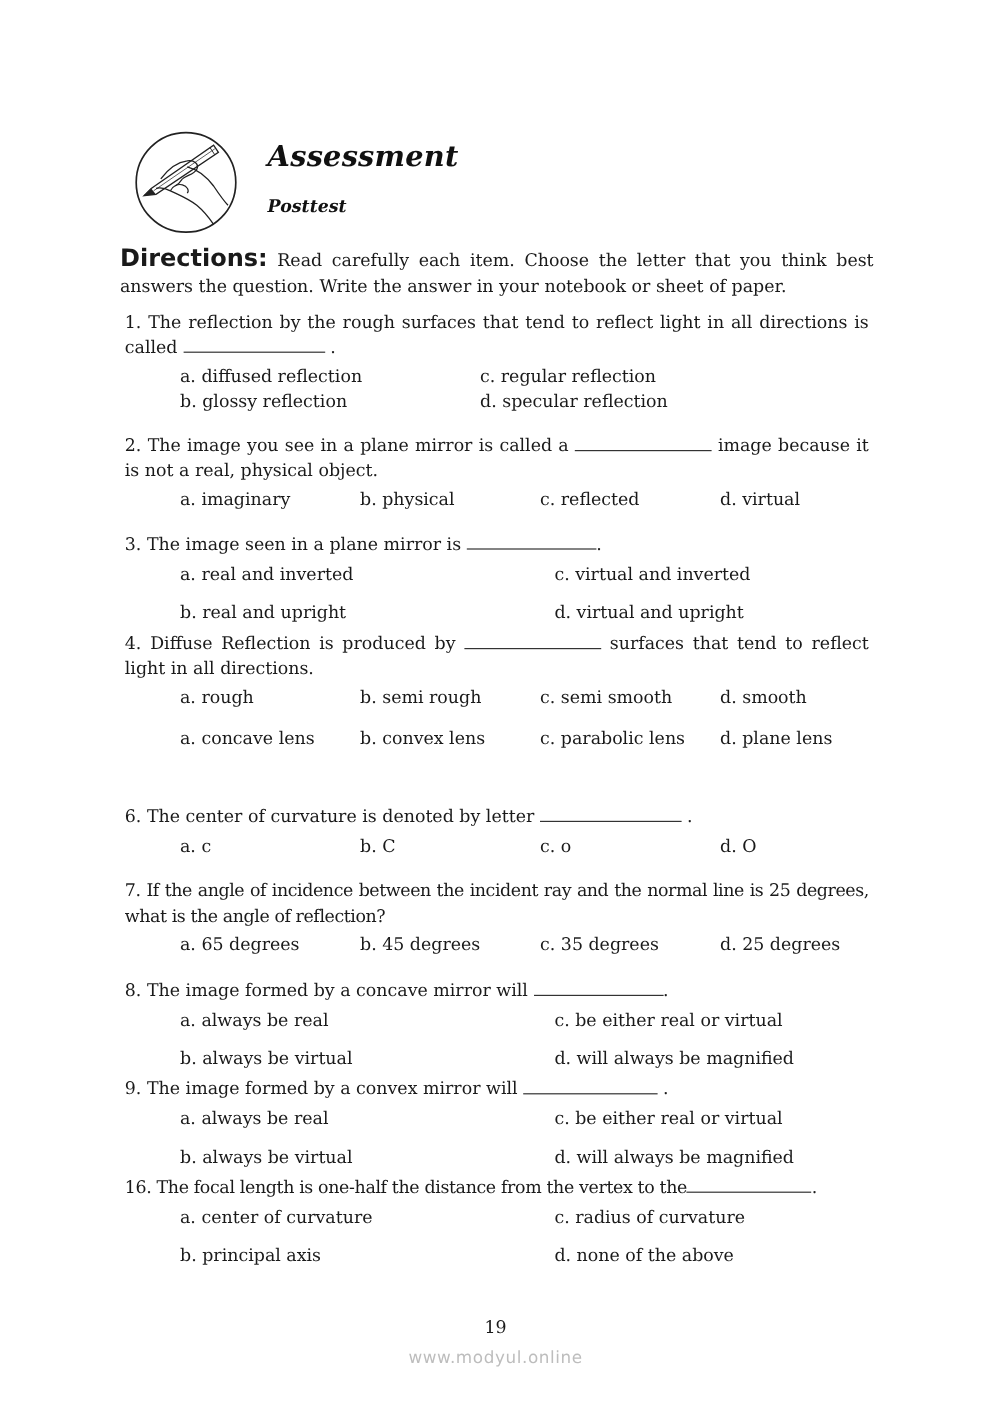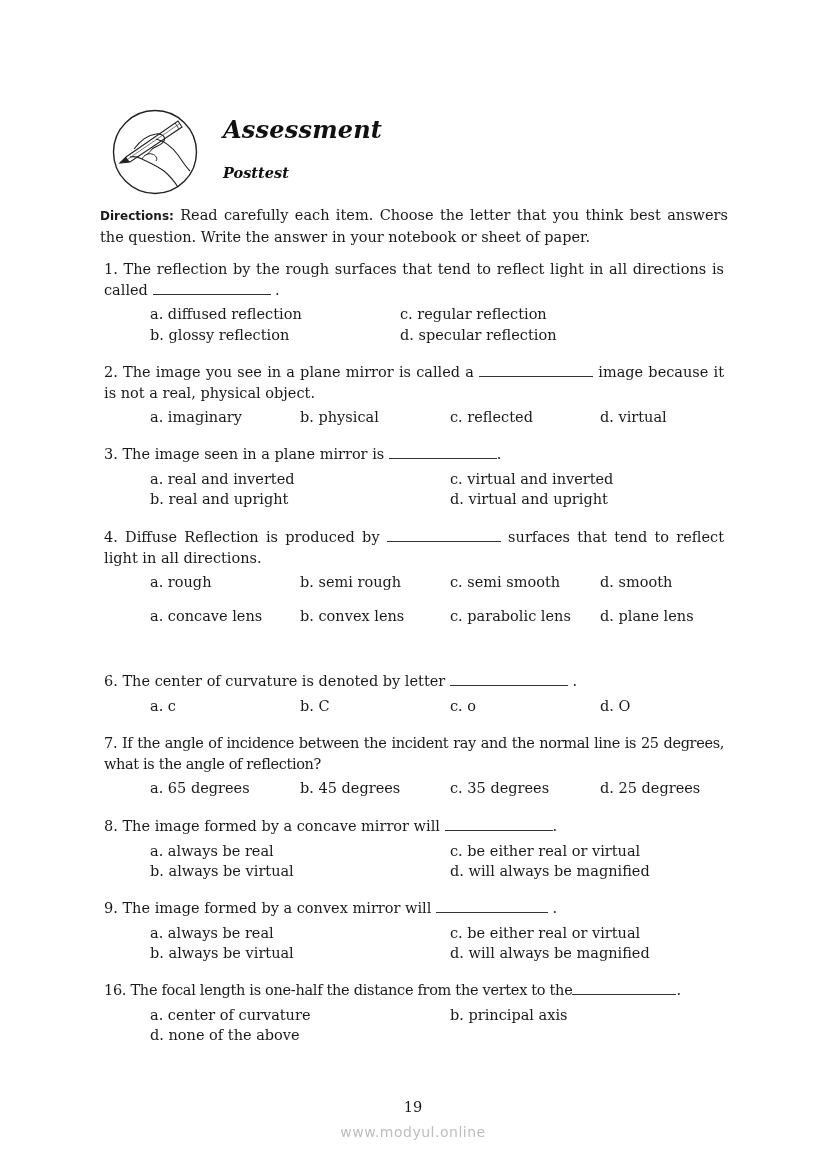--- a/index.html
+++ b/index.html
@@ -24,7 +24,7 @@
     position: absolute; left: 100px; top: 205px; width: 628px; margin: 0;
     font-size: 14.5px; line-height: 21px; text-align: justify;
   }
-  .directions b { font-family: "DejaVu Sans", sans-serif; font-weight: bold; font-size: 12px; }
+  .directions b { font-family: "DejaVu Sans", sans-serif; font-weight: bold; font-size: 20px; }
   .q { position: absolute; left: 100px; width: 628px; font-size: 14.5px; line-height: 20.7px; }
   .q .stem { margin: 4px; text-align: justify; }
   .q .stem .blank { display: inline-block; border-bottom: 1px solid #333; height: 12px; vertical-align: baseline; }

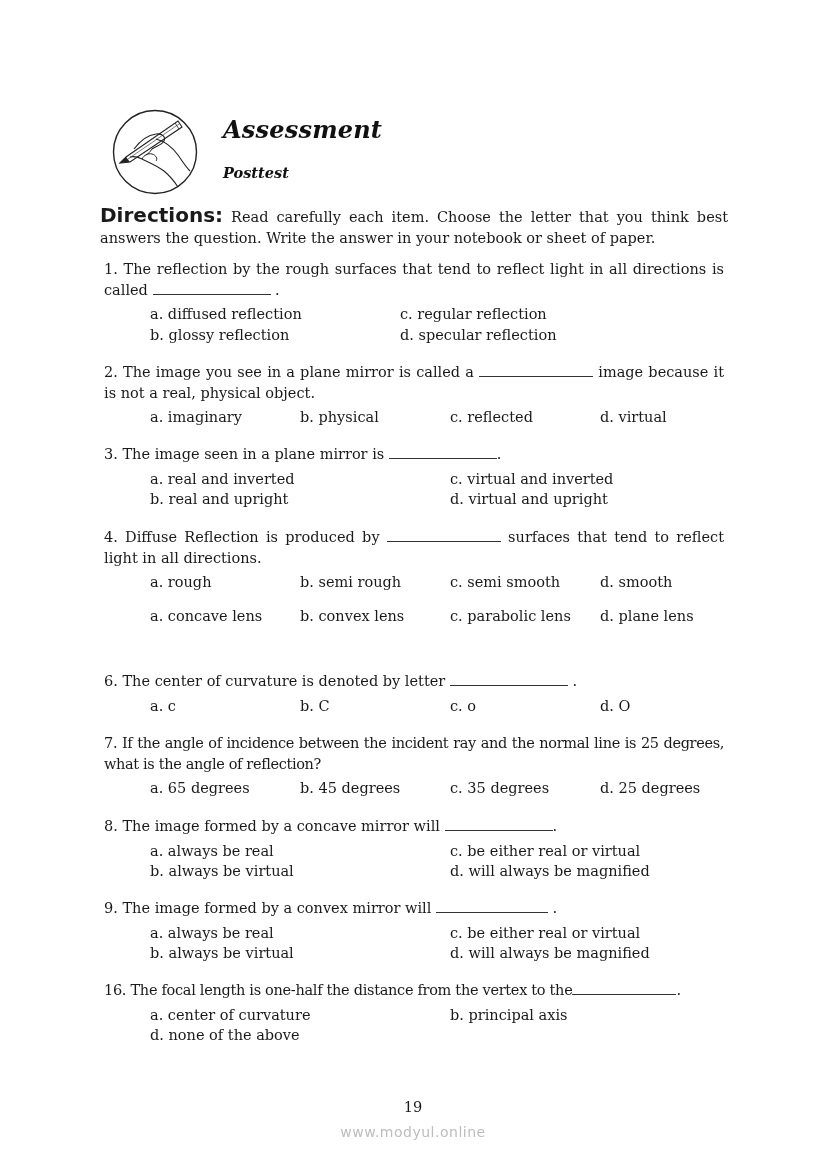--- a/index.html
+++ b/index.html
@@ -31,7 +31,7 @@
   .opts { margin: 0; padding-left: 50px; }
   .opts.four { display: grid; grid-template-columns: 150px 150px 150px 150px; }
   .opts.two { display: grid; grid-template-columns: 250px 300px; grid-auto-flow: row; }
-  .opts.two.wide { grid-template-columns: 300px 300px; }
+  .opts.two.wide { grid-template-columns: 300px 300px; gap: 12px; }
   .opt { white-space: nowrap; }
   .page-number { position: absolute; left: 0; width: 826px; top: 1099px; text-align: center; font-size: 14.5px; }
   .watermark {

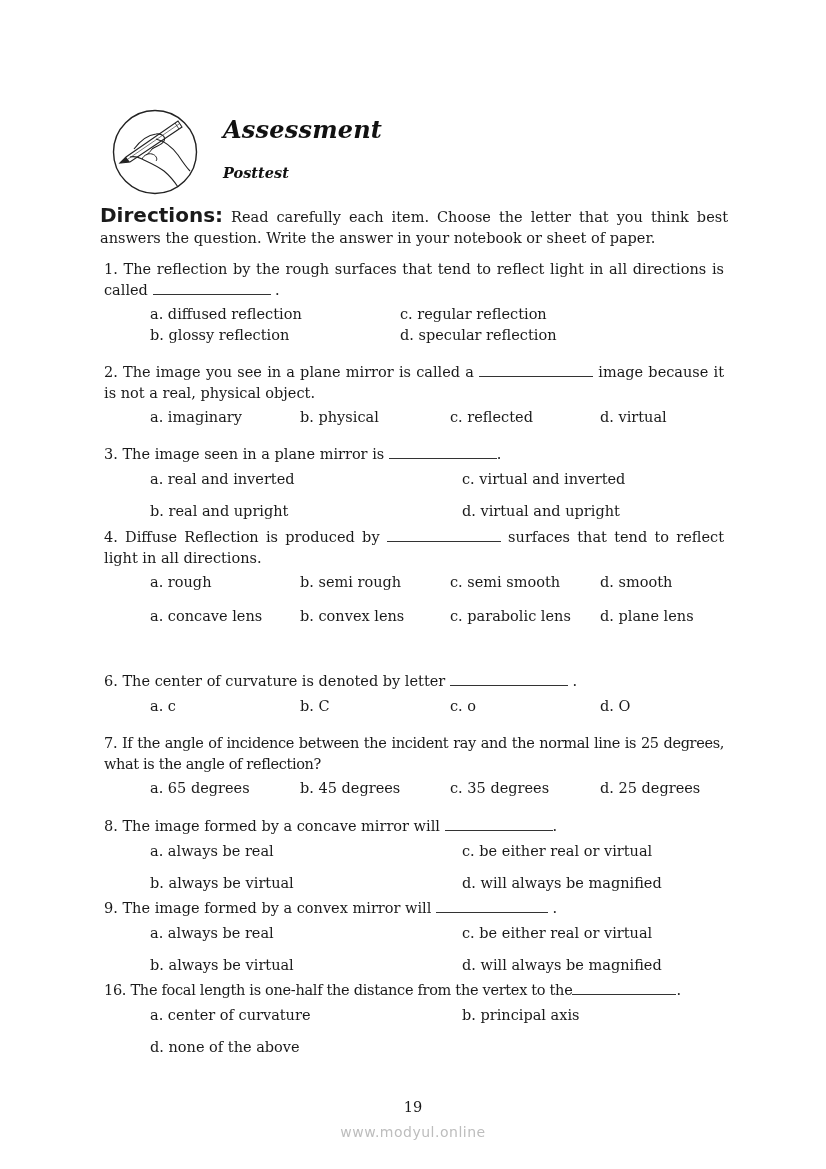--- a/index.html
+++ b/index.html
@@ -157,6 +157,7 @@
     <p class="stem" style="letter-spacing:-0.3px"><span>16.</span> <span>The focal length is one-half the distance from the vertex to the</span><span class="blank" style="width:104px"></span><span>.</span></p>
     <div class="opts two wide">
       <span class="opt">a. center of curvature</span>
+      <span class="opt">c. radius of curvature</span>
       <span class="opt">b. principal axis</span>
       <span class="opt">d. none of the above</span>
     </div>

